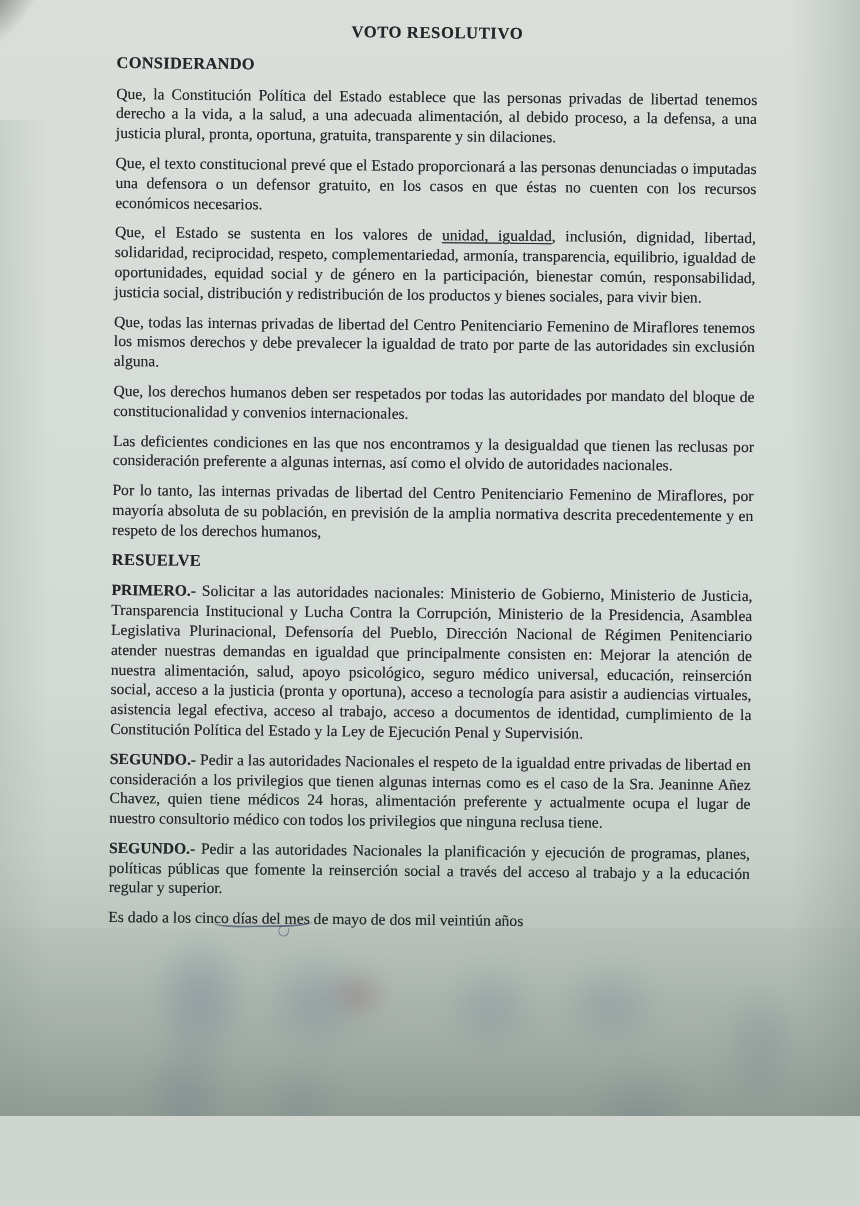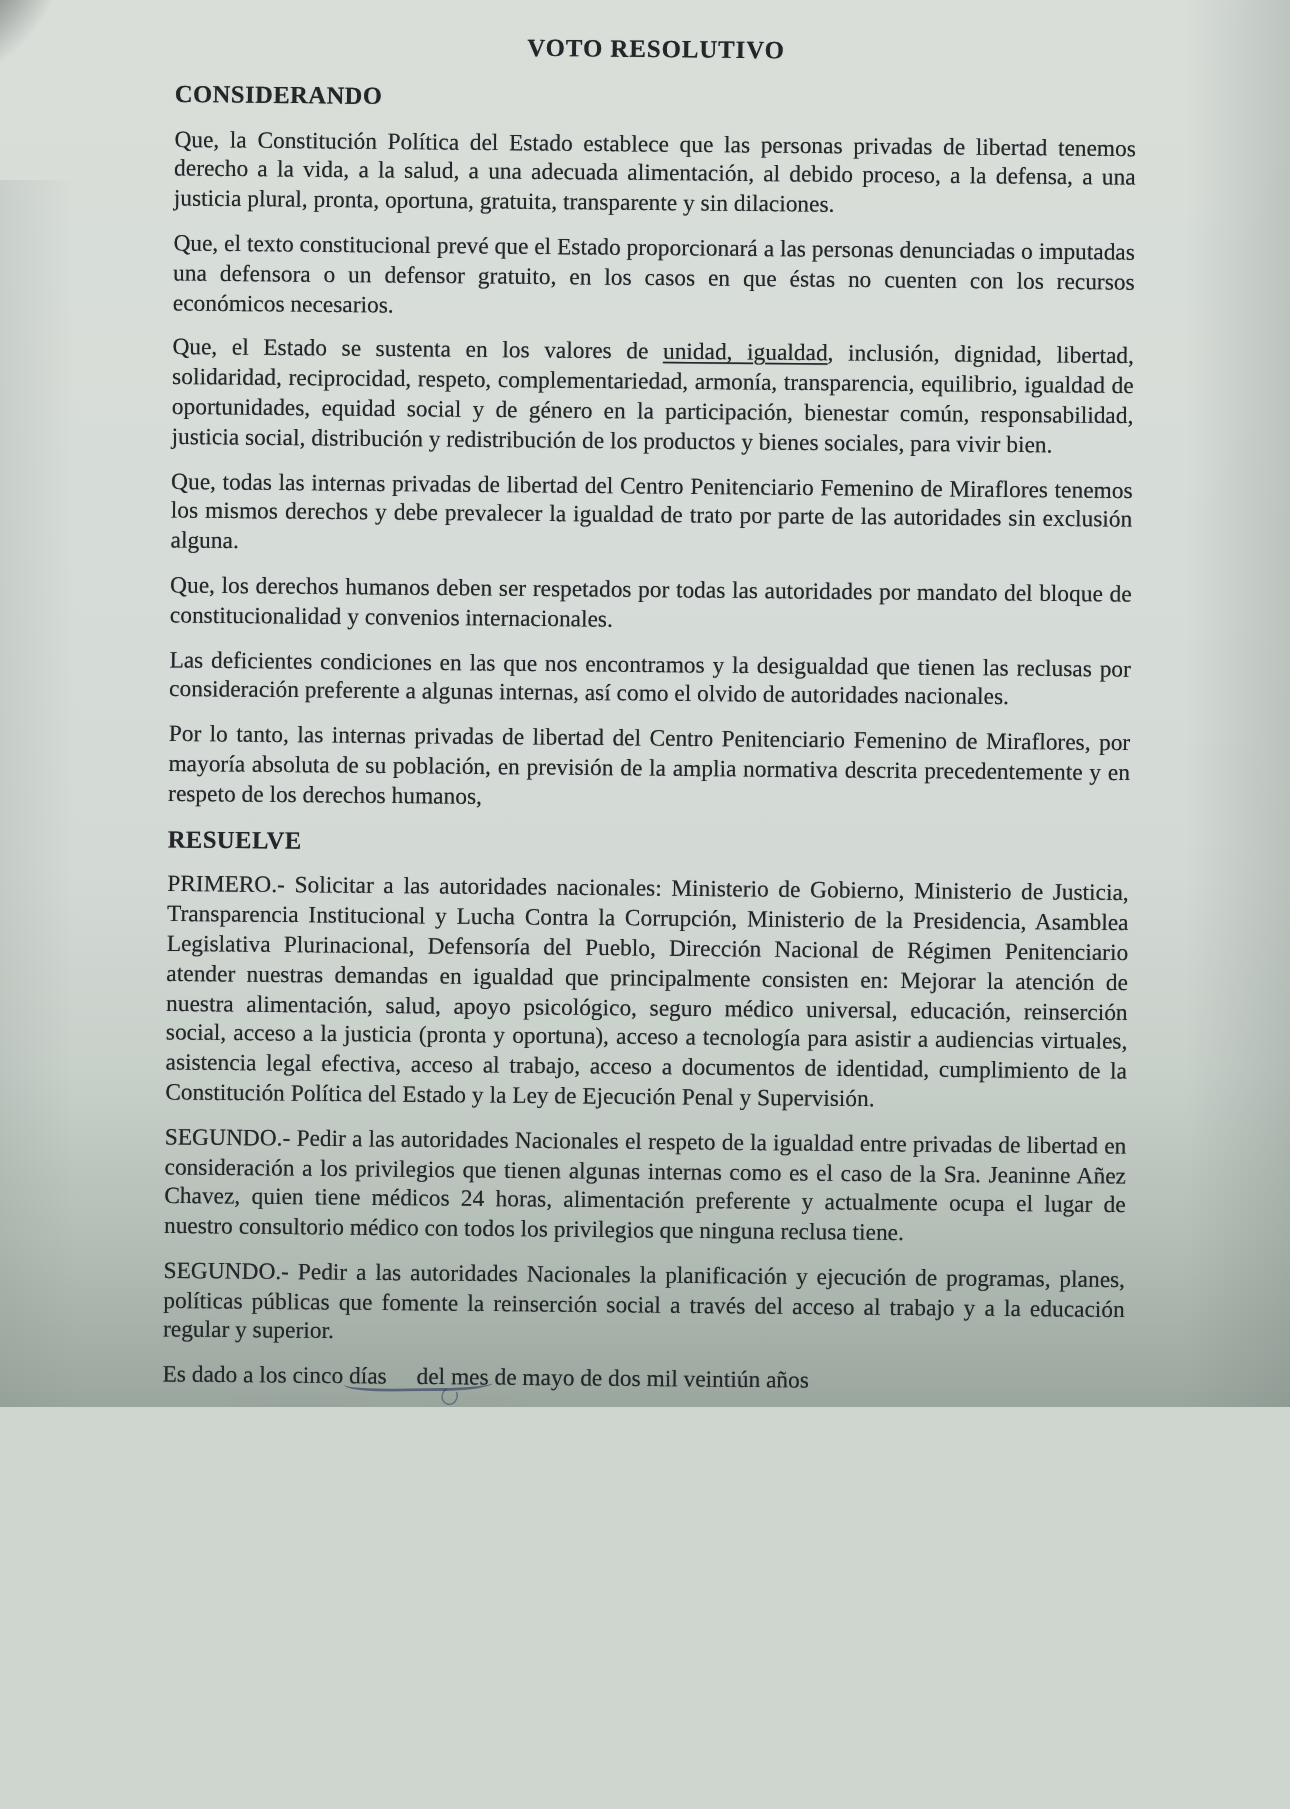--- a/index.html
+++ b/index.html
@@ -9,7 +9,7 @@
     background: #cfd6d0;
   }
   .page {
-    position: relative; width: 860px; height: 938px; overflow: hidden;
+    position: relative; width: 860px; height: 1116px; overflow: hidden;
     background:
       linear-gradient(180deg,
         #d9ded9 0%, #d6dcd7 40%, #d3d9d4 62%,

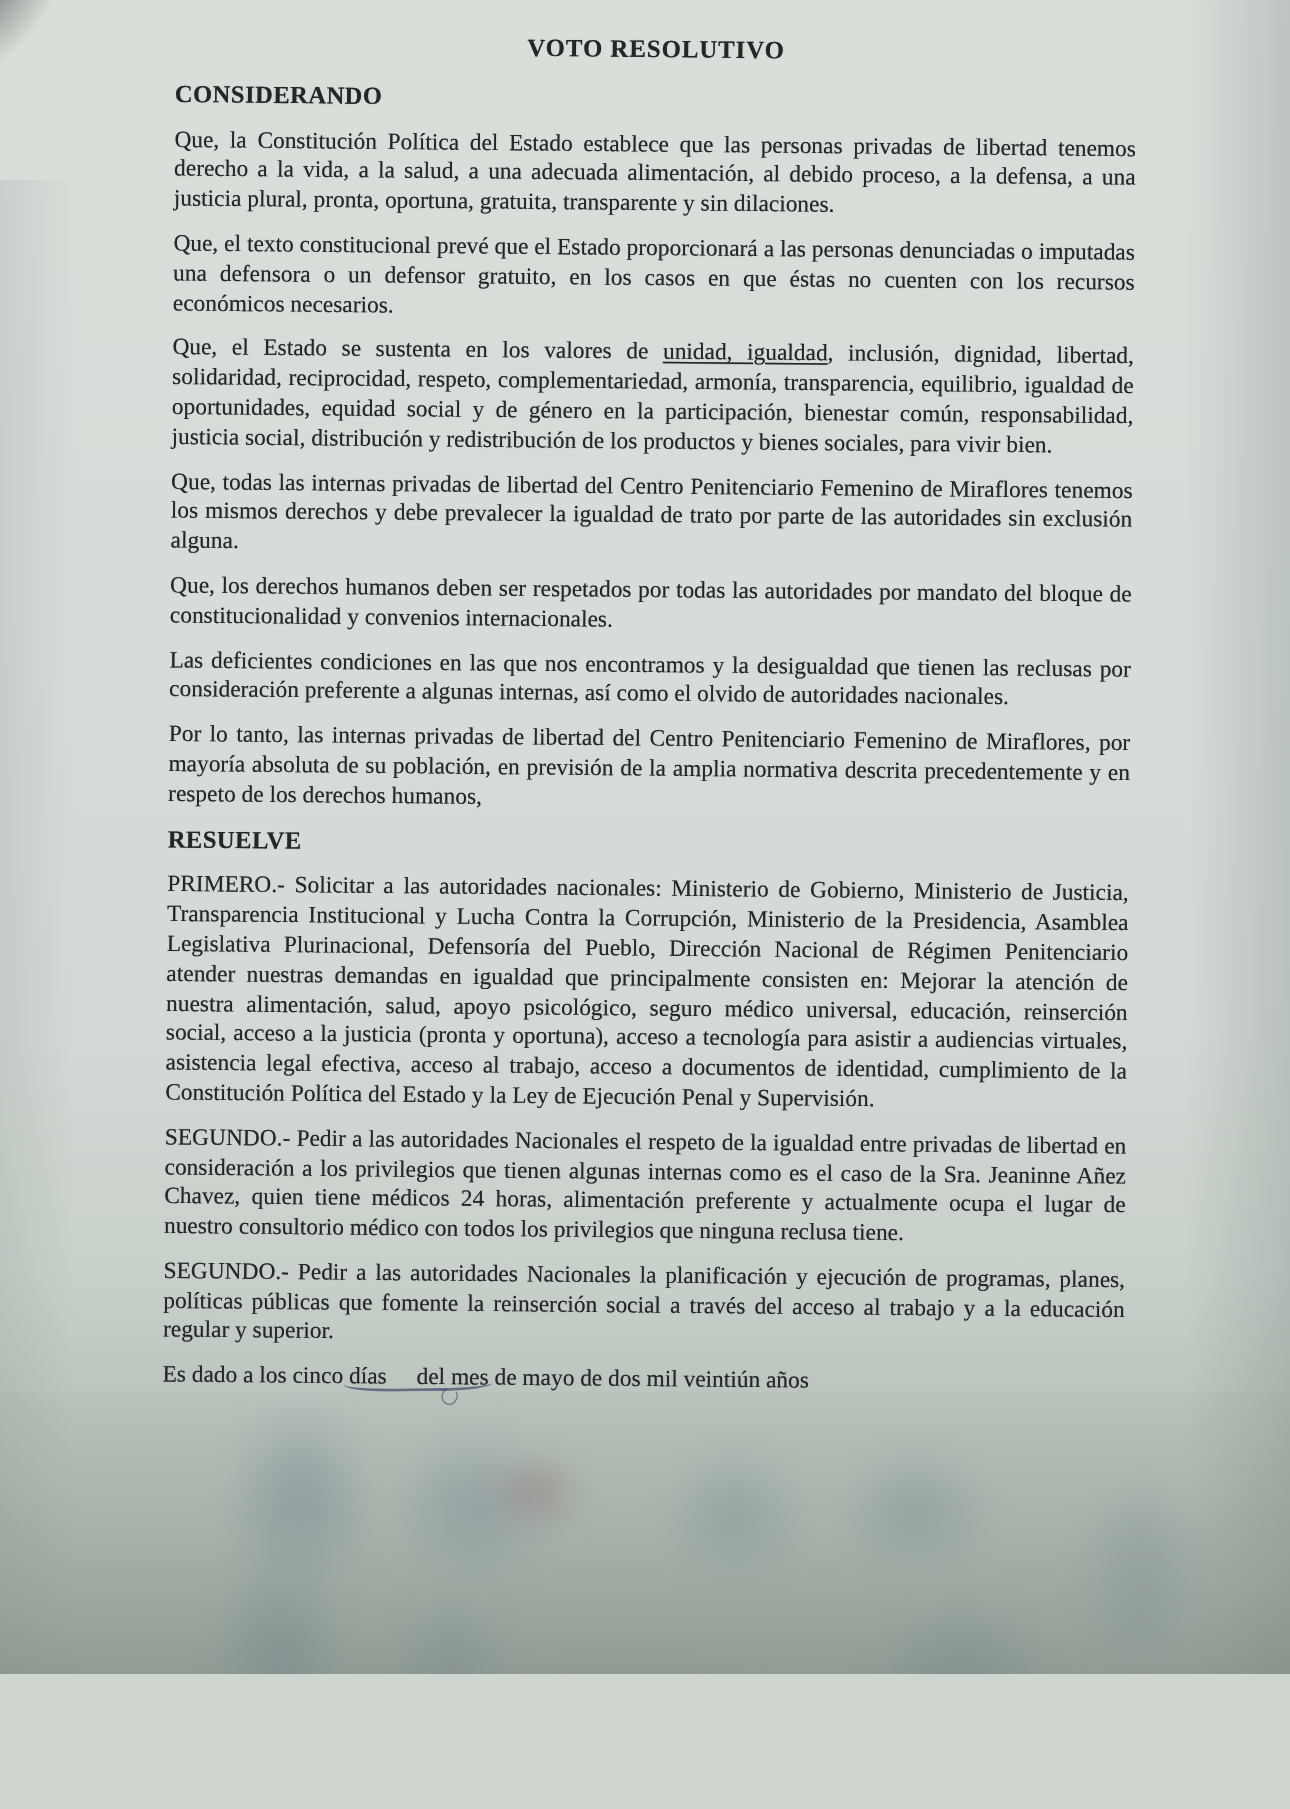--- a/index.html
+++ b/index.html
@@ -78,7 +78,7 @@
     margin: 0 0 11px 0; letter-spacing: 0.3px;
   }
   .doc-para { margin: 0 0 10px 0; }
-  .run-bold { font-weight: normal; }
+  .run-bold { font-weight: bold; }
   .run-underline { text-decoration: underline; text-underline-offset: 2px; }
 
   

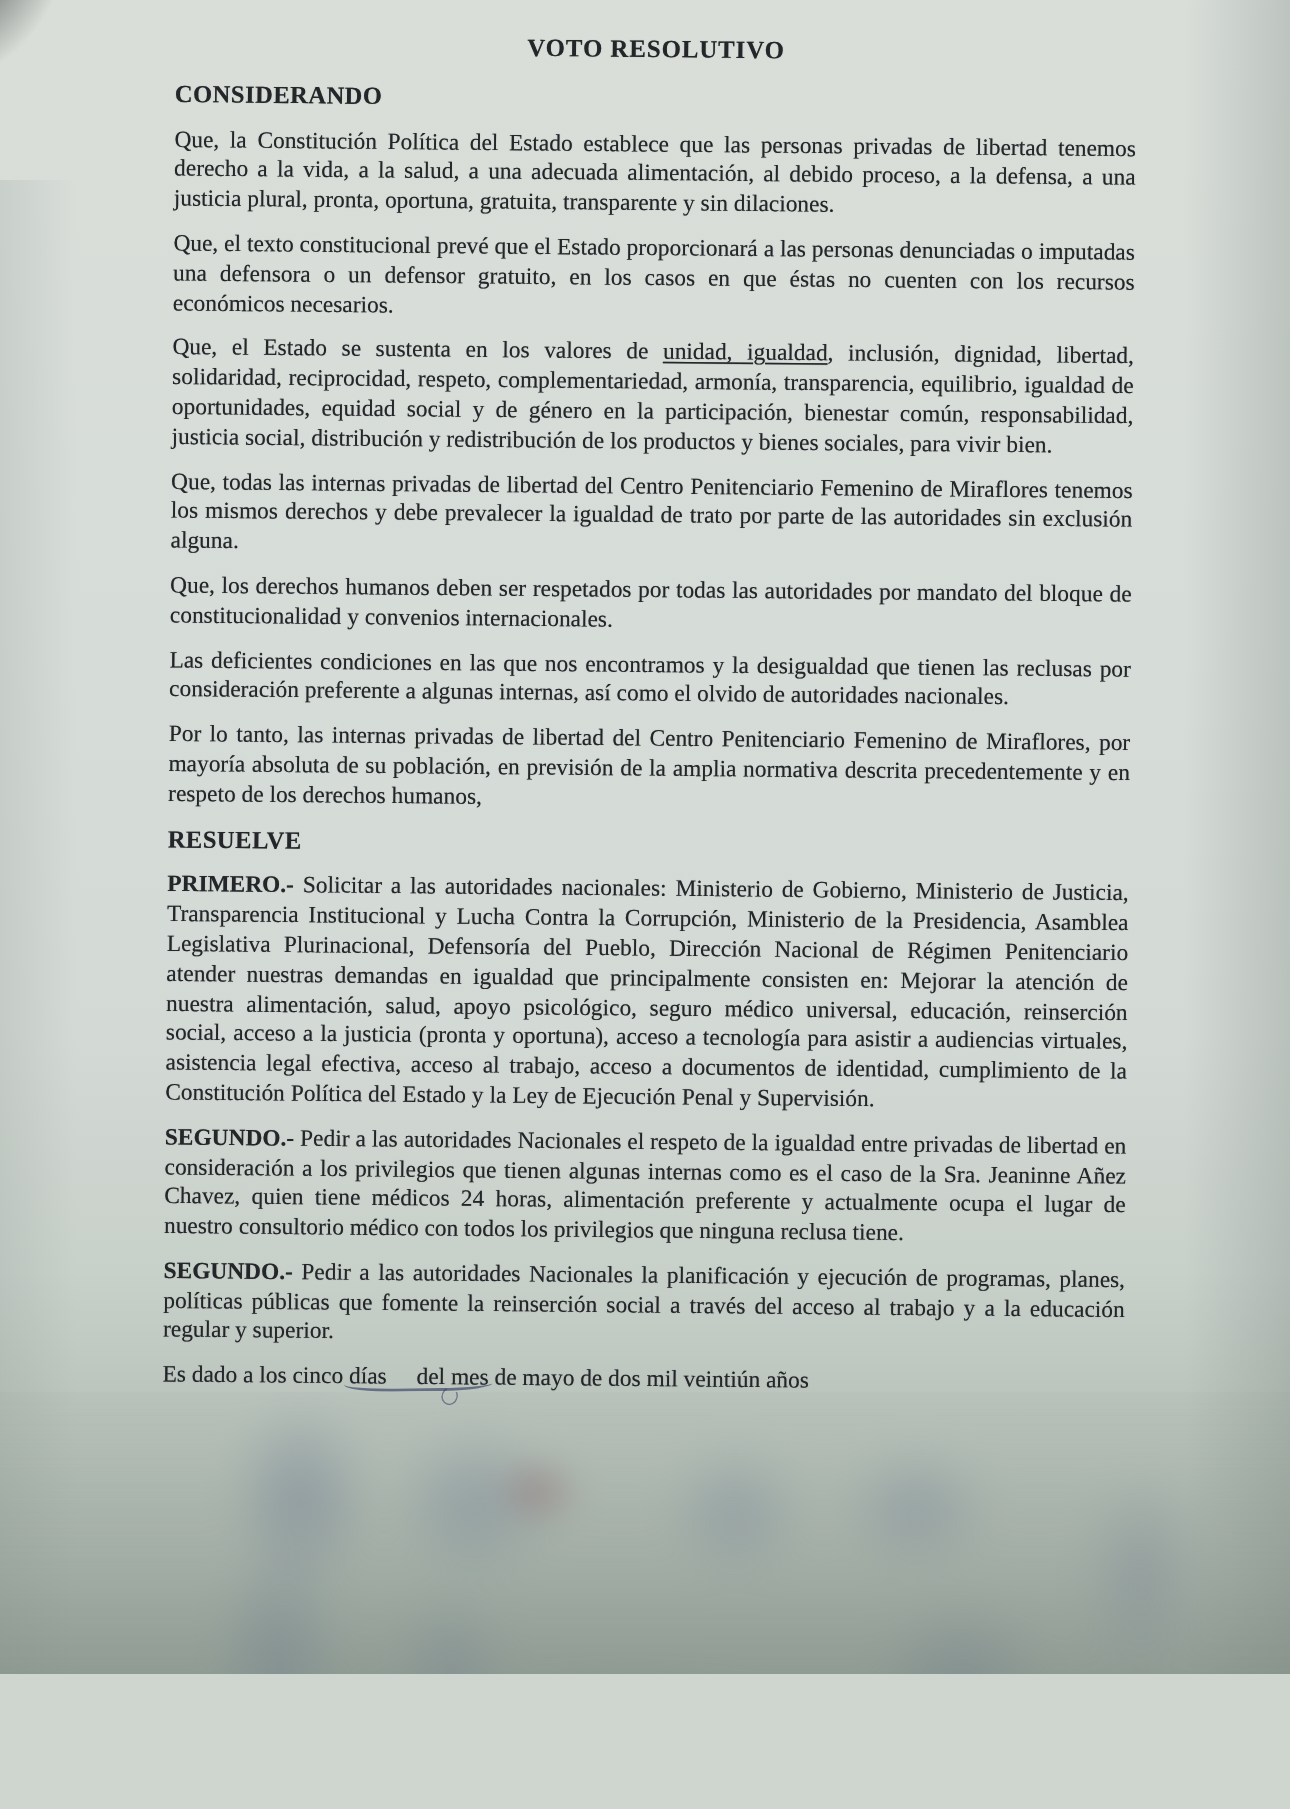--- a/index.html
+++ b/index.html
@@ -82,7 +82,7 @@
   .run-underline { text-decoration: underline; text-underline-offset: 2px; }
 
   
-  .run-ink-underline { position: relative; margin-left: 16px; }
+  .run-ink-underline { position: relative; }
   .run-ink-underline::after {
     content: ""; position: absolute; left: -48px; right: -3px; bottom: -1px; height: 8px;
     border-bottom: 2px solid rgba(48,58,96,0.62);

